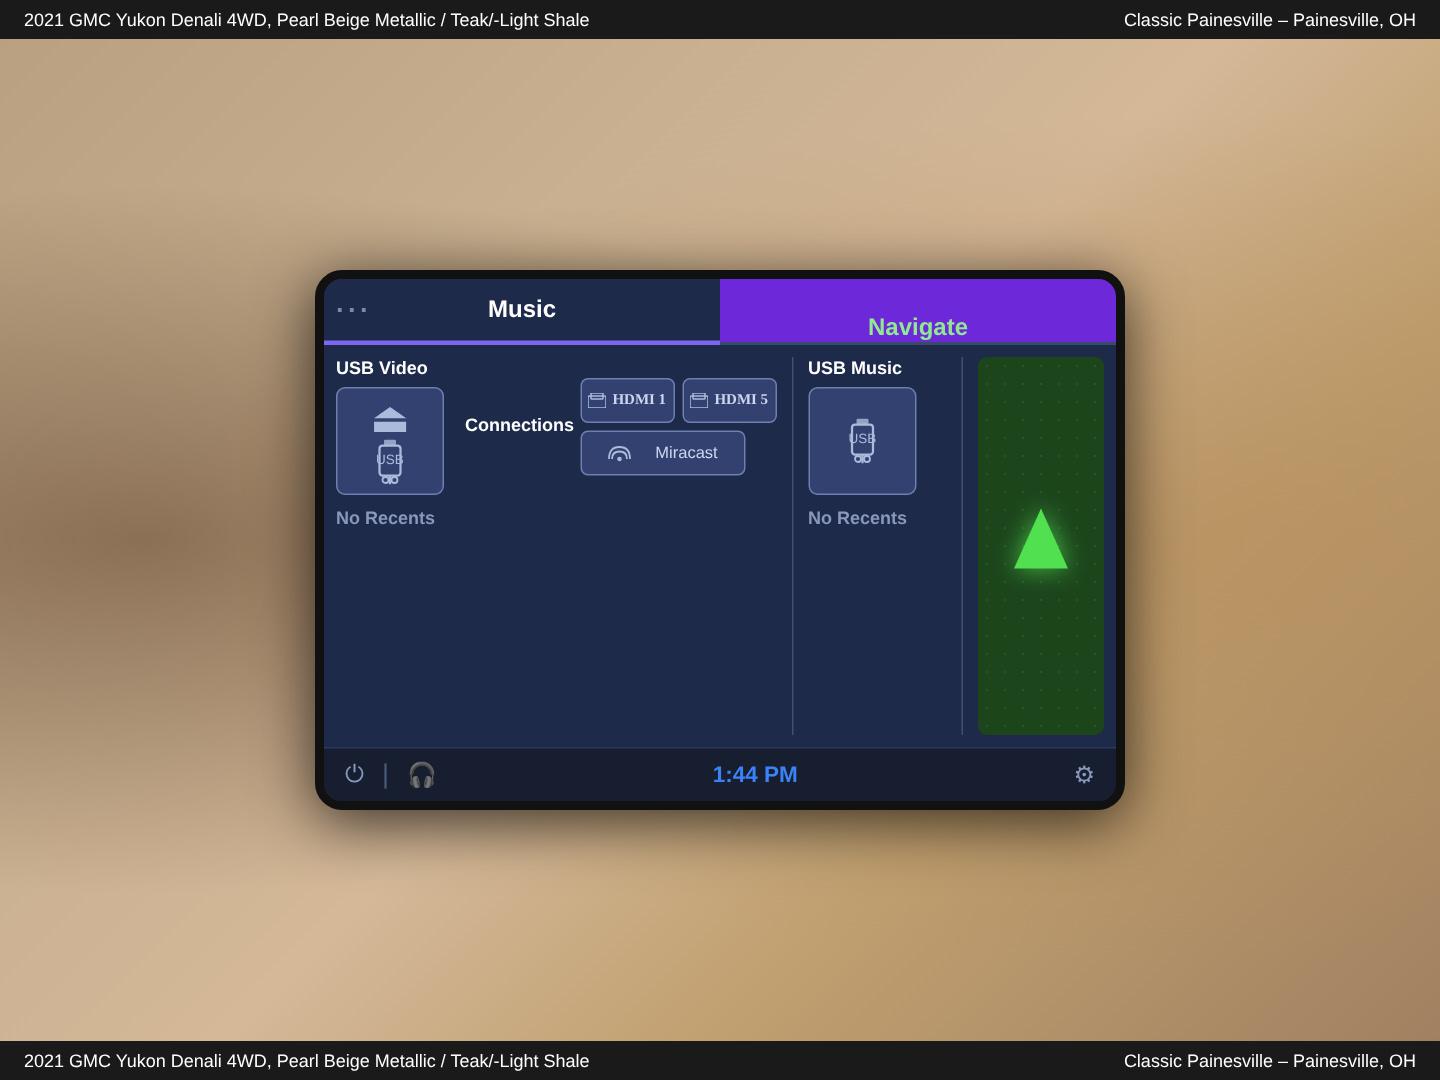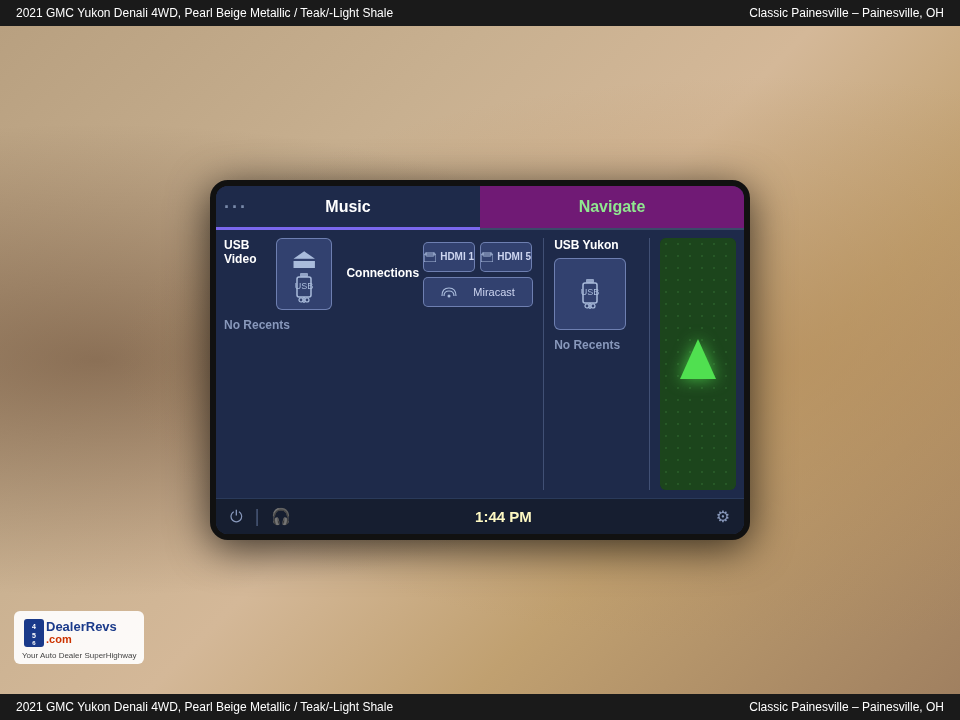--- a/index.html
+++ b/index.html
@@ -116,8 +116,9 @@
       background: #7b68ee;
     }
     .tab.navigate {
-      background: #701a75;
+      background: #6d28d9;
       color: #90e890;
+      align-items: flex-end;
     }
     .tab-dots {
       color: #7a8aaa;

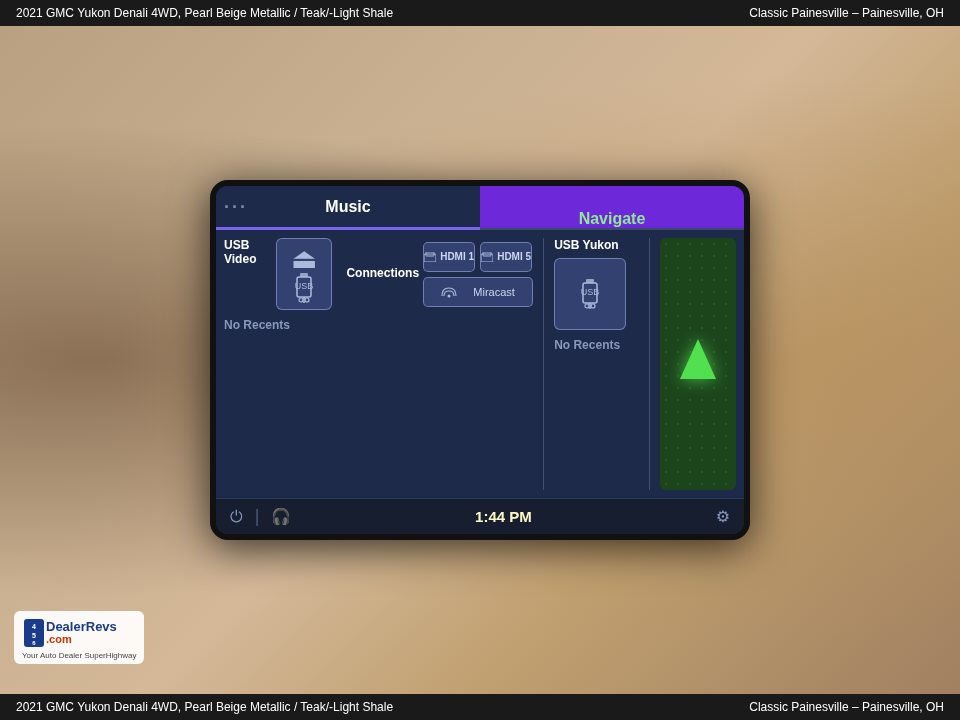--- a/index.html
+++ b/index.html
@@ -348,7 +348,7 @@
 
           <div class="panel-section">
             <div class="section-items">
-              <div style="display:flex;flex-direction:row;align-items:flex-start;gap:4px;justify-content:space-between;">
+              <div style="display:flex;flex-direction:column;align-items:flex-start;gap:4px;justify-content:space-between;">
                 <span class="section-title">USB Video</span>
                 <div class="usb-box">
                   <span class="usb-icon">⏏</span>

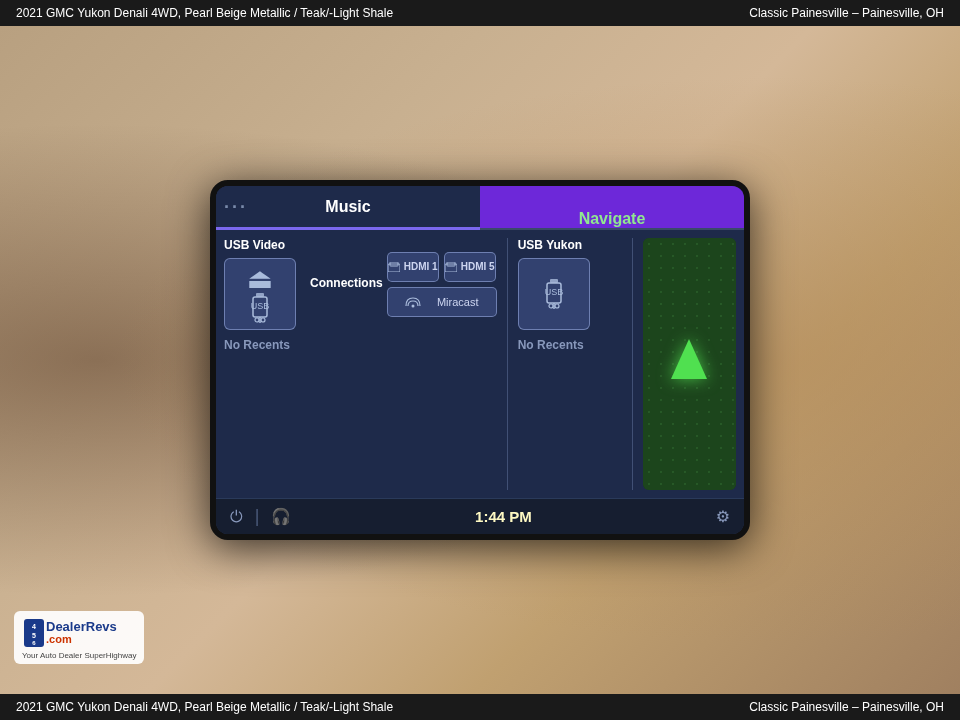--- a/index.html
+++ b/index.html
@@ -401,7 +401,7 @@
 
         <div class="listen-panel">
           <div class="panel-section">
-            <span class="section-title">USB Yukon</span>
+            <span class="section-title">USB Music</span>
             <div class="usb-box">
               <svg width="22" height="30" viewBox="0 0 22 30">
                 <rect x="7" y="0" width="8" height="4" rx="1" fill="#aabcdc" opacity="0.8"></rect>

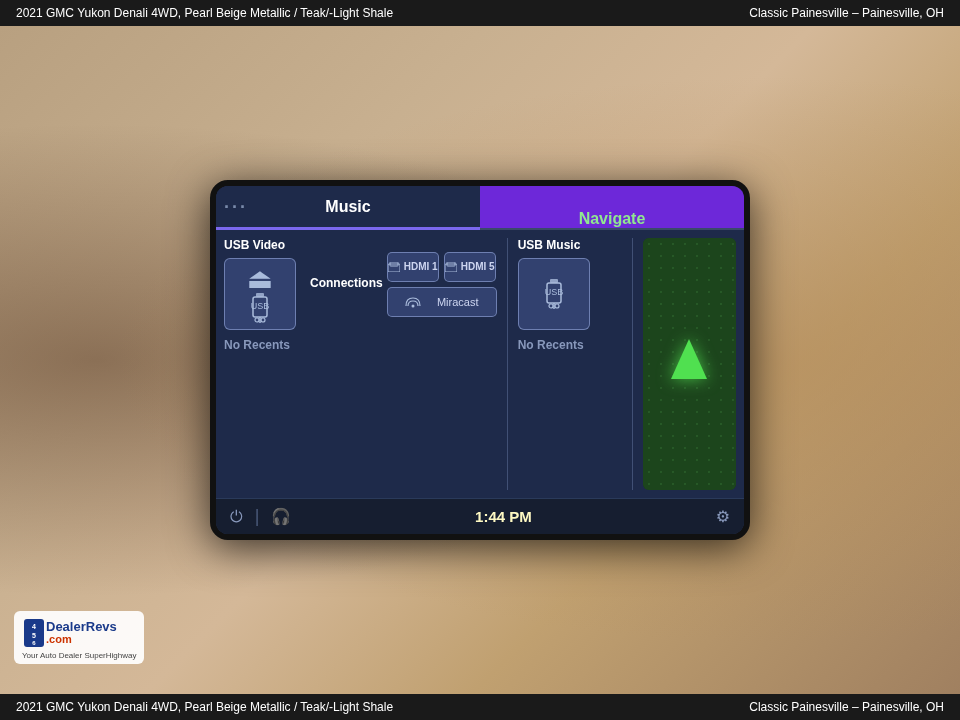--- a/index.html
+++ b/index.html
@@ -188,7 +188,7 @@
       background: rgba(100,120,200,0.3);
       border: 1.5px solid rgba(150,170,220,0.6);
       border-radius: 5px;
-      width: 52px;
+      width: 63px;
       height: 30px;
       display: flex;
       align-items: center;
@@ -197,6 +197,7 @@
       color: #cdd5f0;
       font-weight: bold;
       gap: 4px;
+      font-family: Liberation Serif, serif;
     }
     .miracast-box {
       background: rgba(100,120,200,0.3);

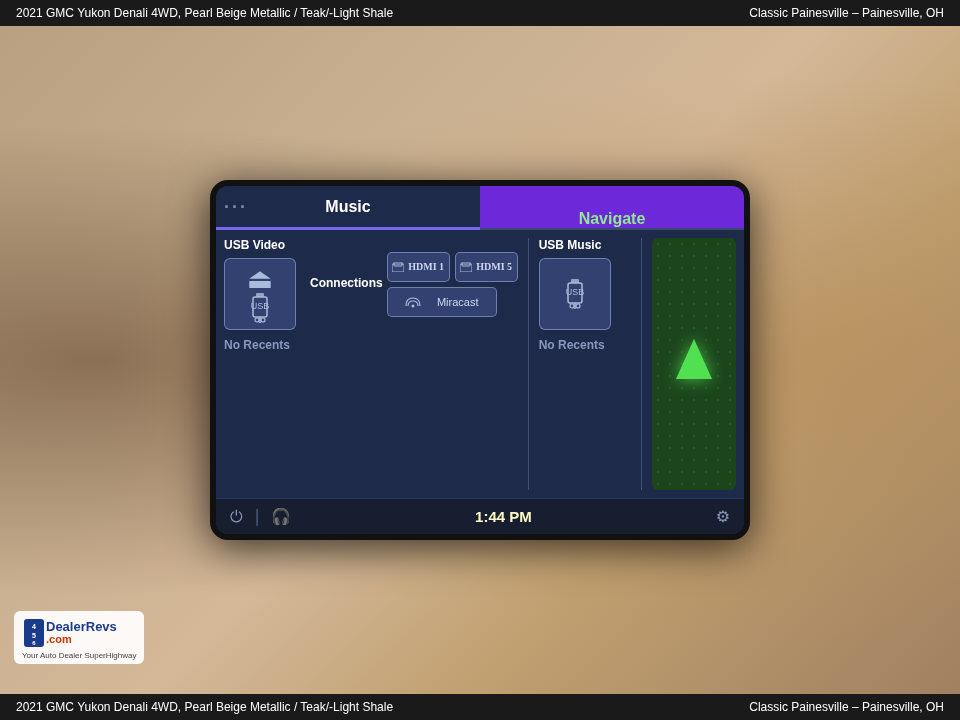--- a/index.html
+++ b/index.html
@@ -286,7 +286,7 @@
       gap: 12px;
     }
     .clock-display {
-      color: #fef9c3;
+      color: #3b82f6;
       font-size: 15px;
       font-weight: bold;
     }

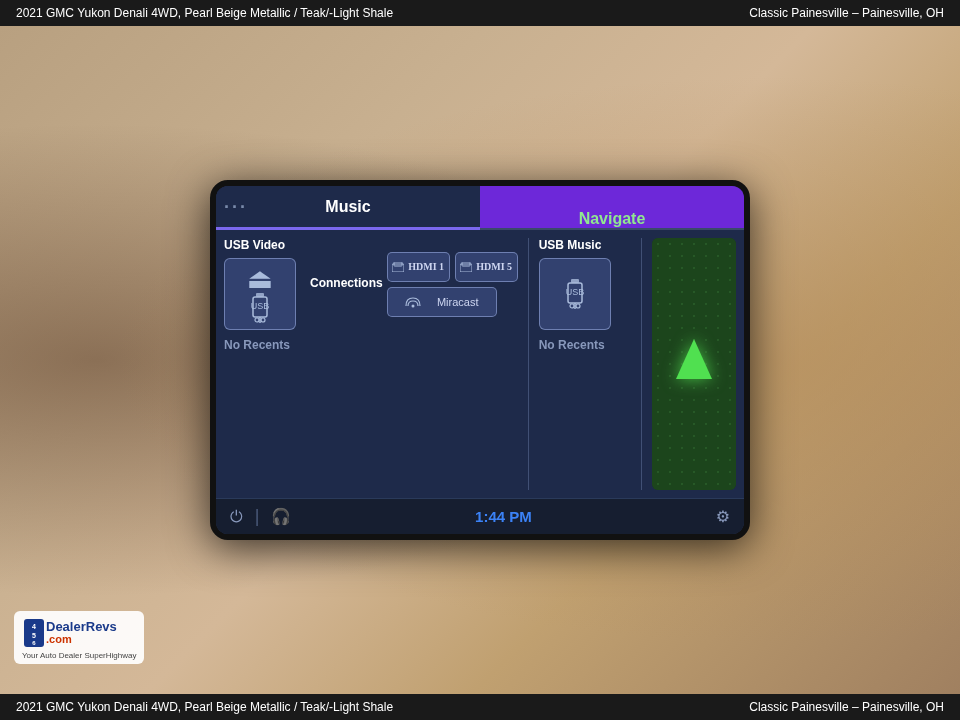--- a/index.html
+++ b/index.html
@@ -440,20 +440,6 @@
     </div>
   </div>
 
-  <div class="watermark">
-    <svg width="110" height="36" viewBox="0 0 110 36">
-
-      <circle cx="10" cy="18" r="6" fill="#1a3a8a" opacity="0.3"></circle>
-      <text x="22" y="16" font-family="Arial Black, Arial" font-weight="900" font-size="13" fill="#1a3a8a">DealerRevs</text>
-      <text x="22" y="28" font-family="Arial Black, Arial" font-weight="900" font-size="11" fill="#cc3300">.com</text>
-
-      <rect x="0" y="4" width="20" height="28" rx="3" fill="#1a3a8a"></rect>
-      <text x="10" y="14" text-anchor="middle" fill="#fff" font-size="7" font-weight="bold">4</text>
-      <text x="10" y="23" text-anchor="middle" fill="#fff" font-size="7" font-weight="bold">5</text>
-      <text x="10" y="30" text-anchor="middle" fill="#fff" font-size="6" font-weight="bold">6</text>
-    </svg>
-    <span style="font-size:8px;color:#444;text-align:center;">Your Auto Dealer SuperHighway</span>
-  </div>
 
 </div>
 

